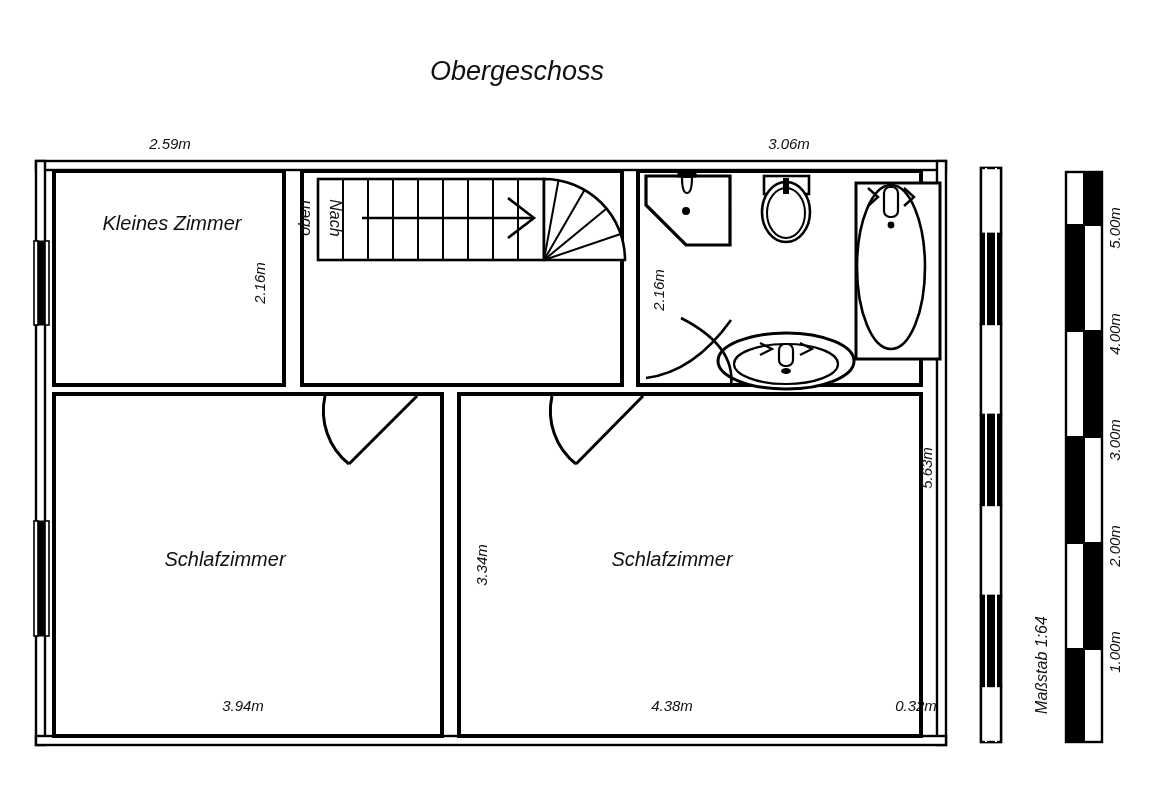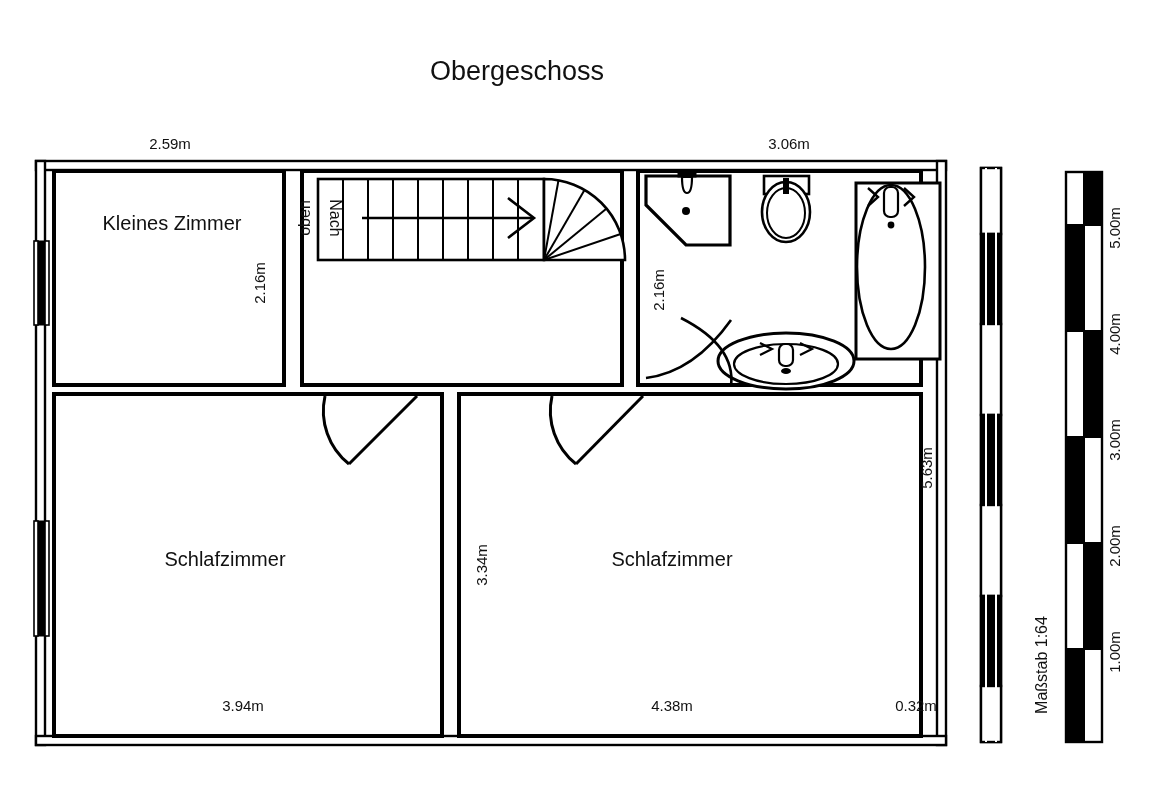--- a/index.html
+++ b/index.html
@@ -20,6 +20,7 @@
     position: relative;
     width: 1165px;
     height: 774px;
+    font-style: italic;
   }
   #plan-svg {
     position: absolute;

